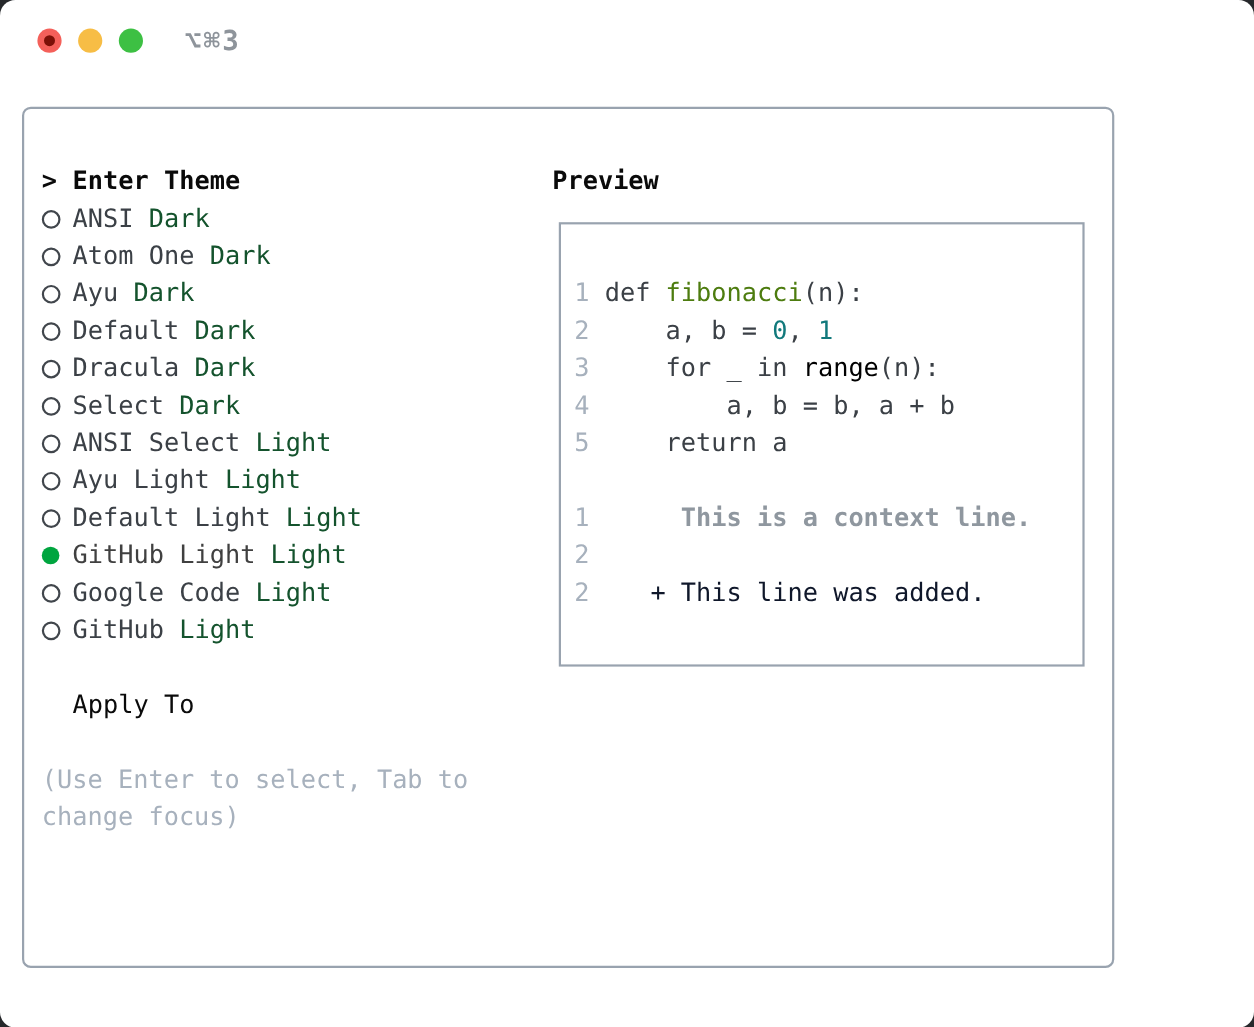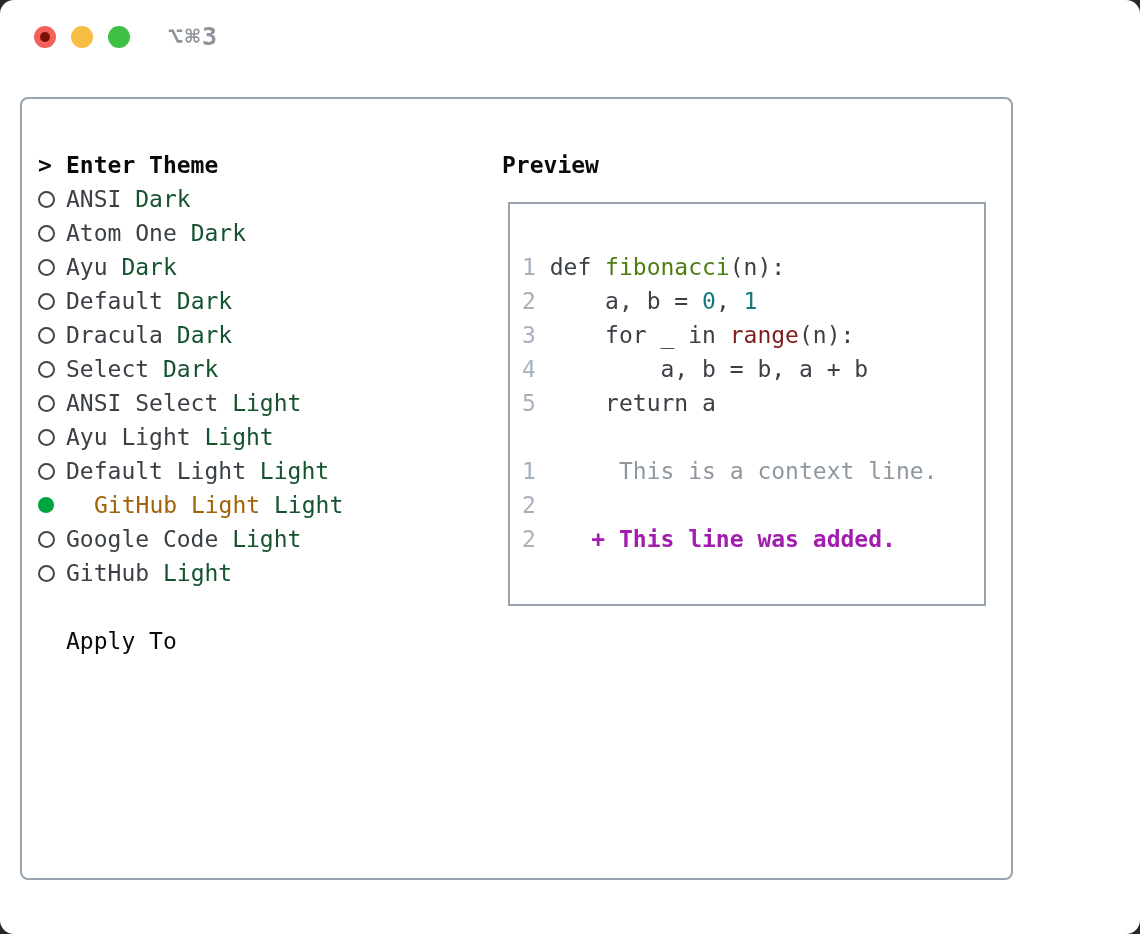--- a/index.html
+++ b/index.html
@@ -41,7 +41,7 @@
   .c-fg{color:#3b4046;}
   .c-red{color:#4d7c0f;}
   .c-teal{color:#11797c;}
-  .c-blue{color:#7f1d1d;}
+  .c-blue{color:#000000;}
   .c-ctx{color:#8f979f;}
   .c-del{color:#c0392b;}
   .c-add{color:#a21caf;font-weight:bold;}

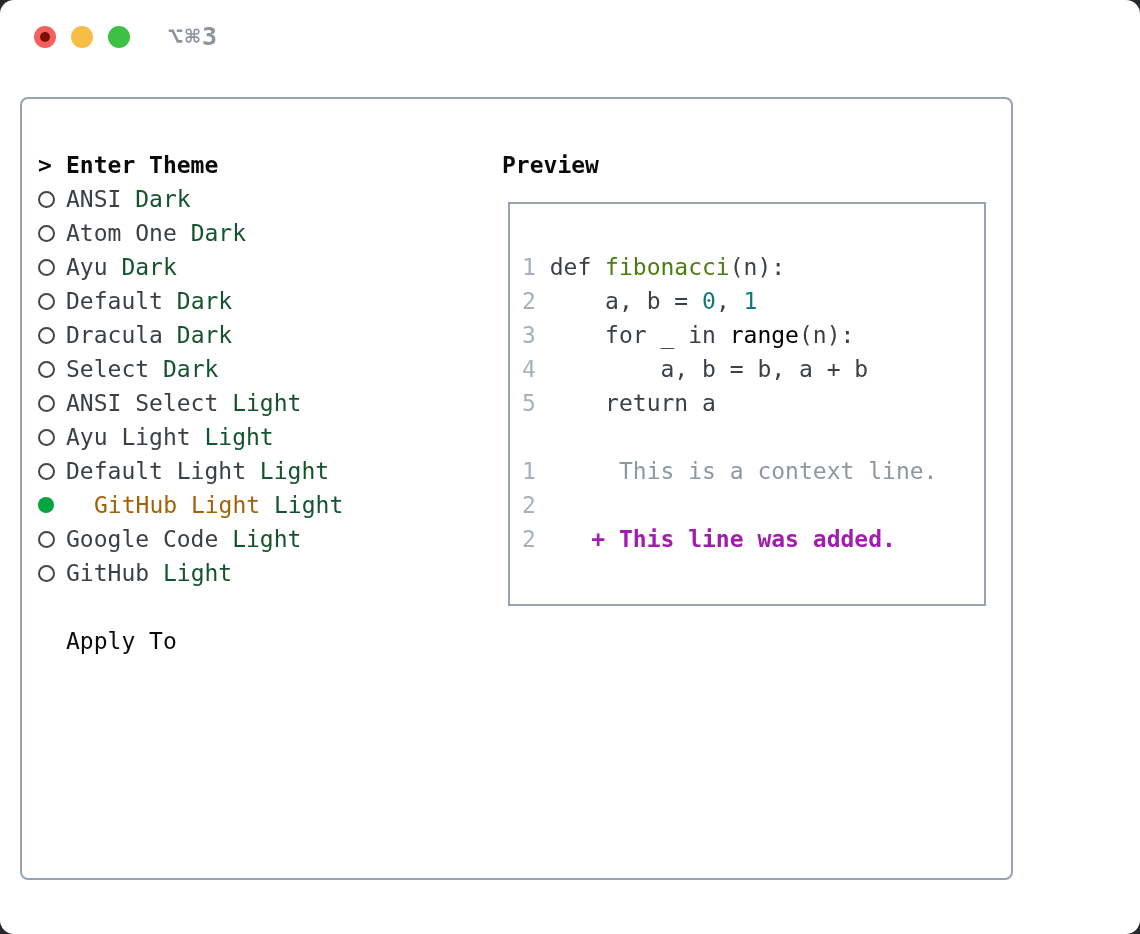--- a/index.html
+++ b/index.html
@@ -42,7 +42,7 @@
   .c-red{color:#4d7c0f;}
   .c-teal{color:#11797c;}
   .c-blue{color:#000000;}
-  .c-ctx{color:#8f979f;}
+  .c-ctx{color:#8f979f;font-weight:bold;}
   .c-del{color:#c0392b;}
   .c-add{color:#a21caf;font-weight:bold;}
 </style>

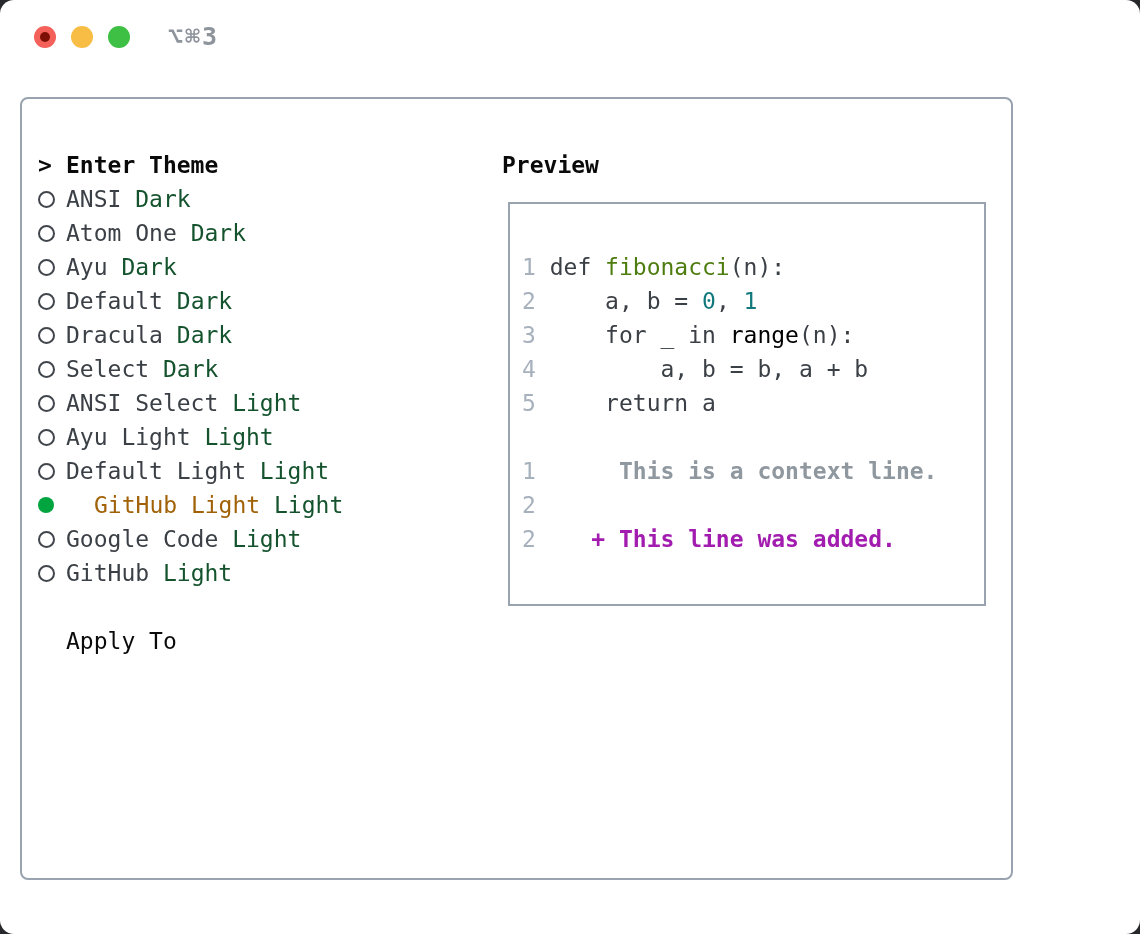--- a/index.html
+++ b/index.html
@@ -26,7 +26,7 @@
   .header-row{font-weight:bold;color:#0a0a0a;}
   .header-row .cell-bullet{font-weight:bold;color:#0a0a0a;}
   .t-variant{color:#14532d;}
-  .green-text{color:#a16207;margin-left:28px;}
+  .green-text{color:#404040;}
   .apply-header{color:#0a0a0a;}
   .spacer{height:34px;}
   .hint{font-size:23px;line-height:34px;color:#a7b1bd;white-space:pre;margin-top:34px;}

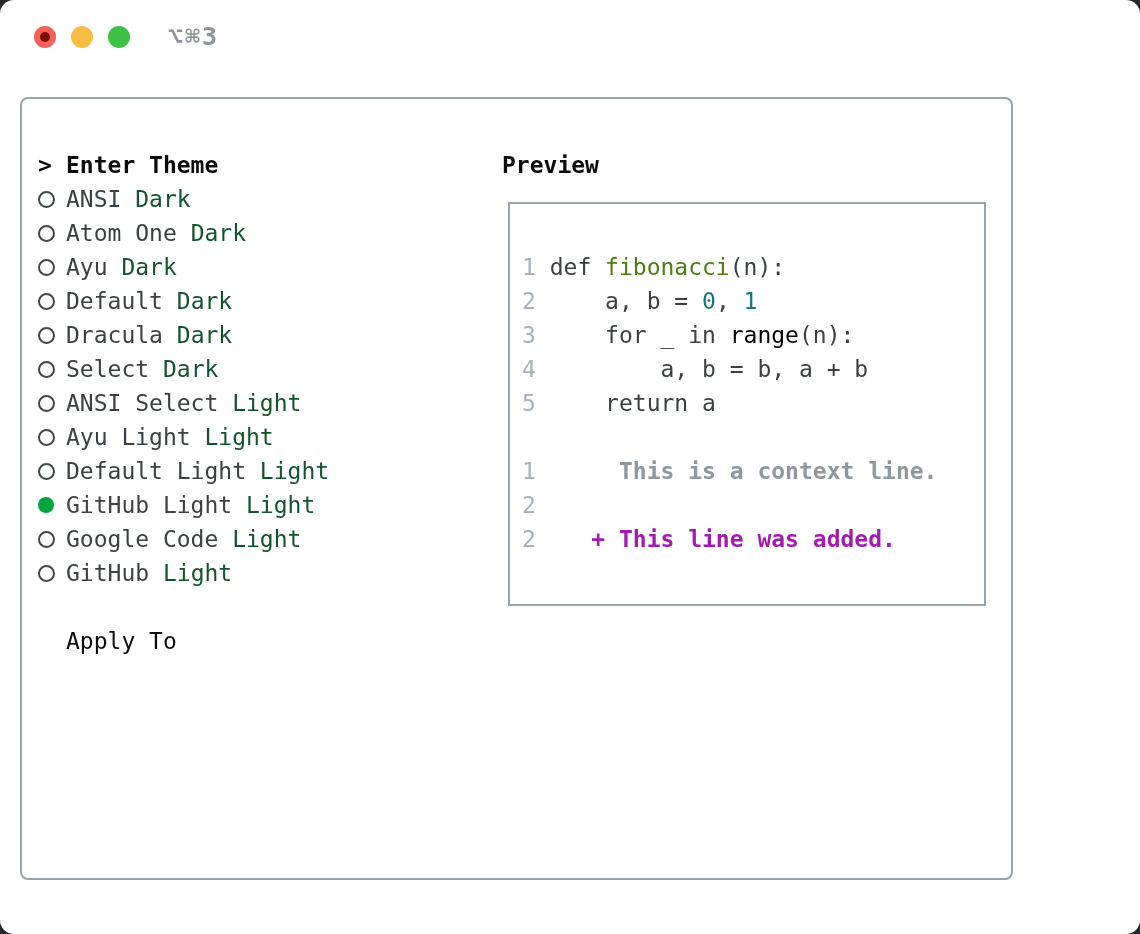--- a/index.html
+++ b/index.html
@@ -44,7 +44,7 @@
   .c-blue{color:#000000;}
   .c-ctx{color:#8f979f;font-weight:bold;}
   .c-del{color:#c0392b;}
-  .c-add{color:#a21caf;font-weight:bold;}
+  .c-add{color:#0f172a;}
 </style>
 </head>
 <body>

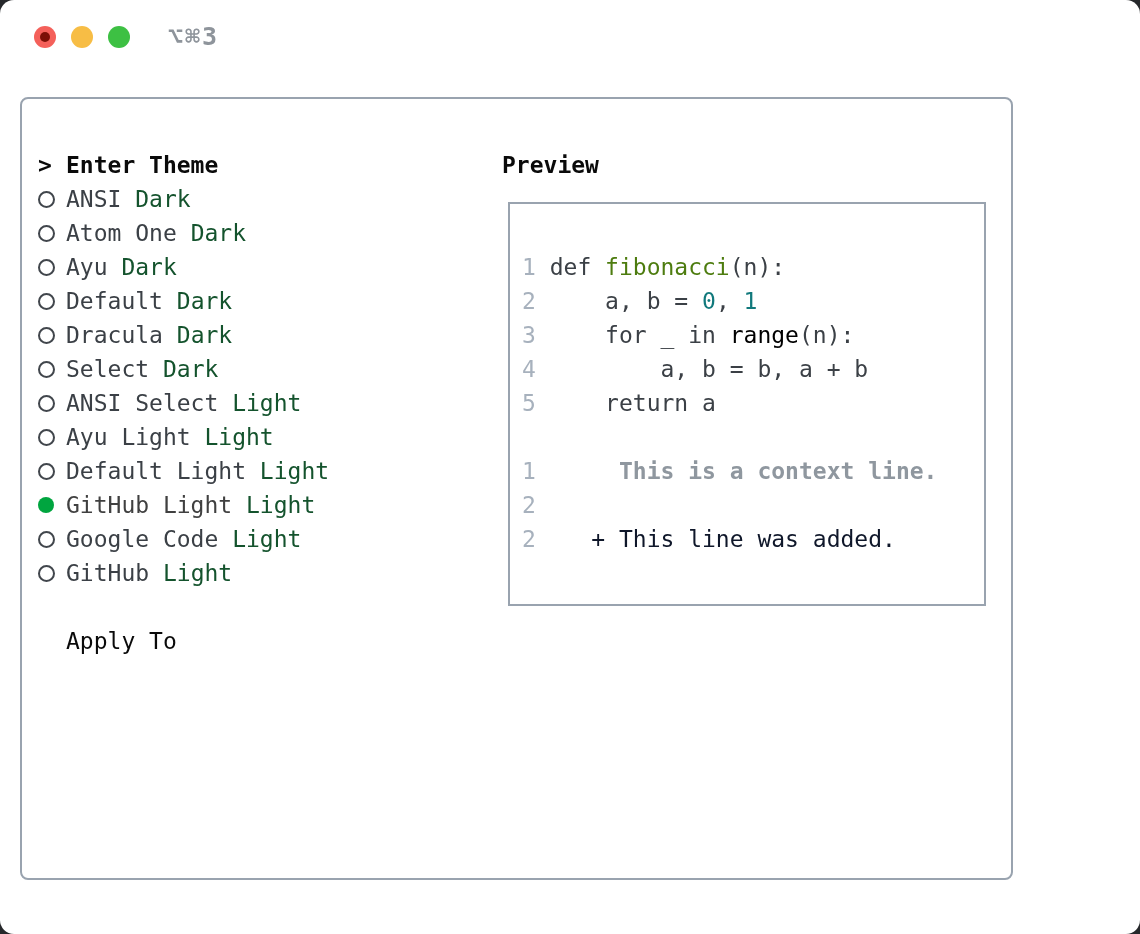--- a/index.html
+++ b/index.html
@@ -140,6 +140,7 @@
       </div>
 
 
+      <div class="hint"><span>(Use Enter to select, Tab to</span><br><span>change focus)</span></div>
     </div>
 
     <div class="preview-label">Preview</div>

